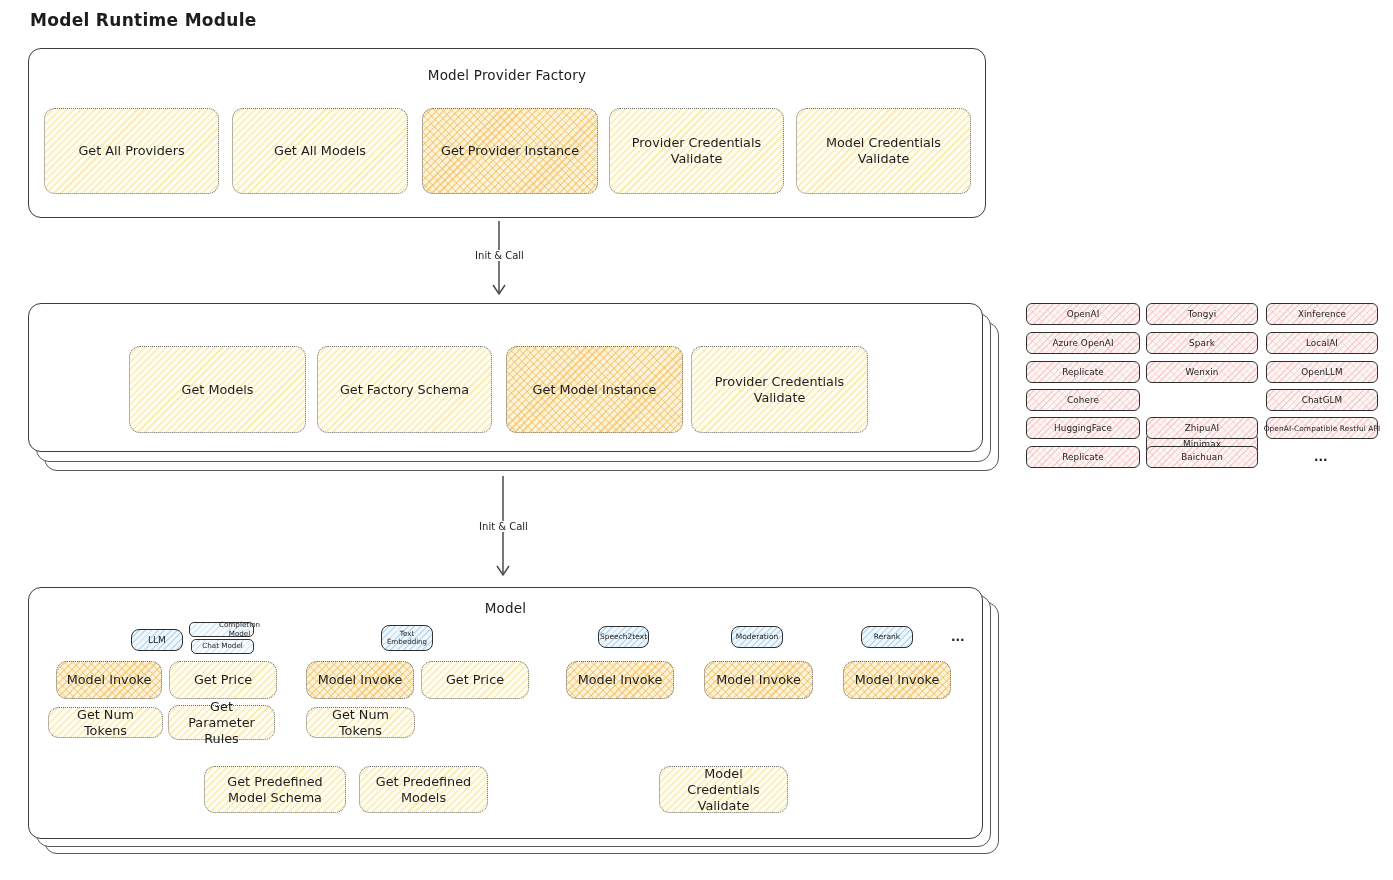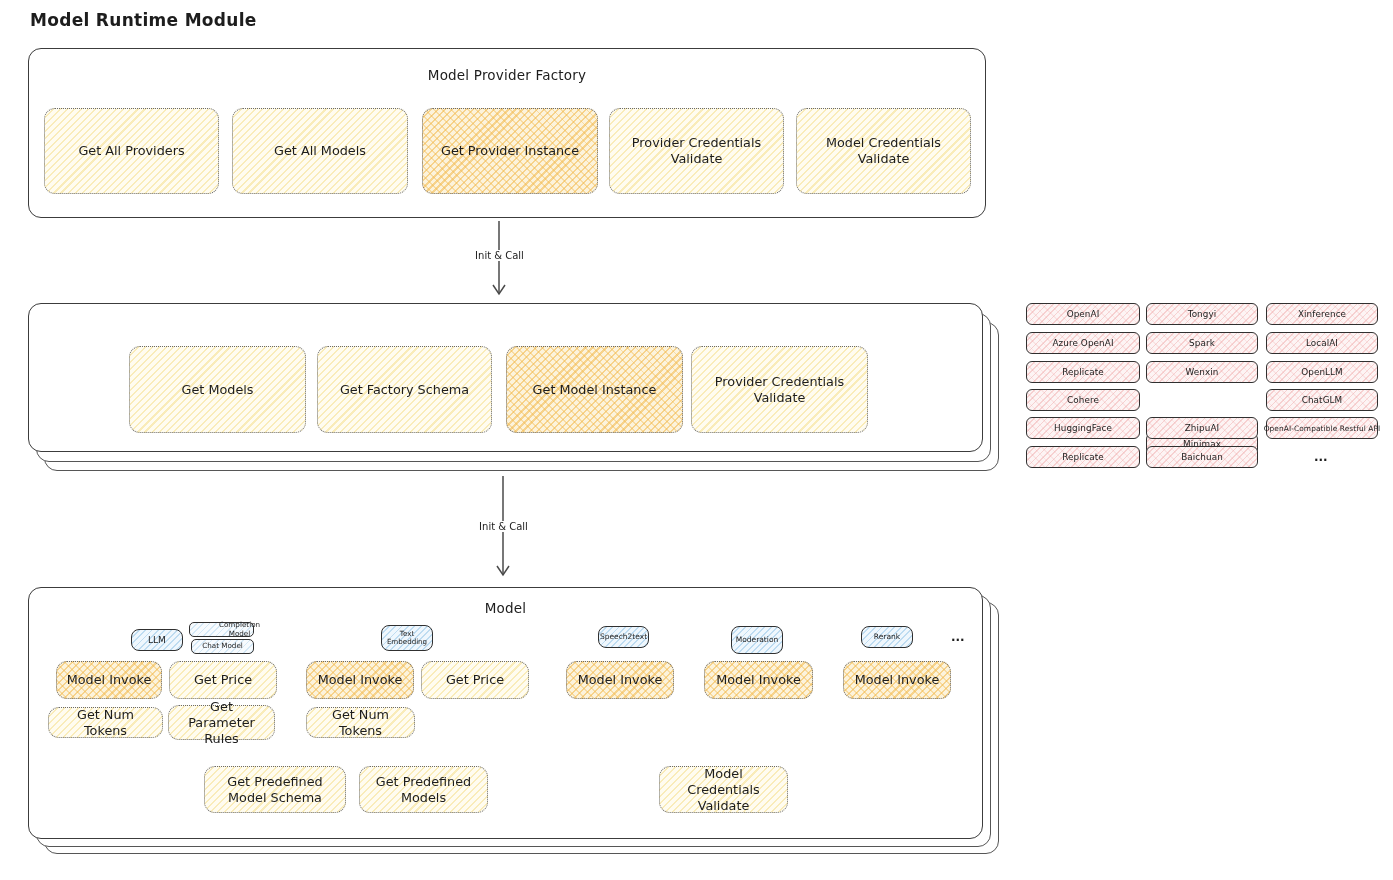--- a/index.html
+++ b/index.html
@@ -111,7 +111,7 @@
   <div class="tag mini" style="left:162px; top:51px; width:63px; height:15px;">Chat Model</div>
   <div class="tag" style="left:352px; top:37px; width:52px; height:26px; font-size:7.1px;">Text Embedding</div>
   <div class="tag" style="left:569px; top:38px; width:51px; height:22px;">Speech2text</div>
-  <div class="tag" style="left:702px; top:38px; width:52px; height:28px;">Moderation</div>
+  <div class="tag" style="left:702px; top:38px; width:52px; height:22px;">Moderation</div>
   <div class="tag" style="left:832px; top:38px; width:52px; height:22px;">Rerank</div>
   <div class="model-ellipsis" style="left:922px; top:42px;">...</div>
 

